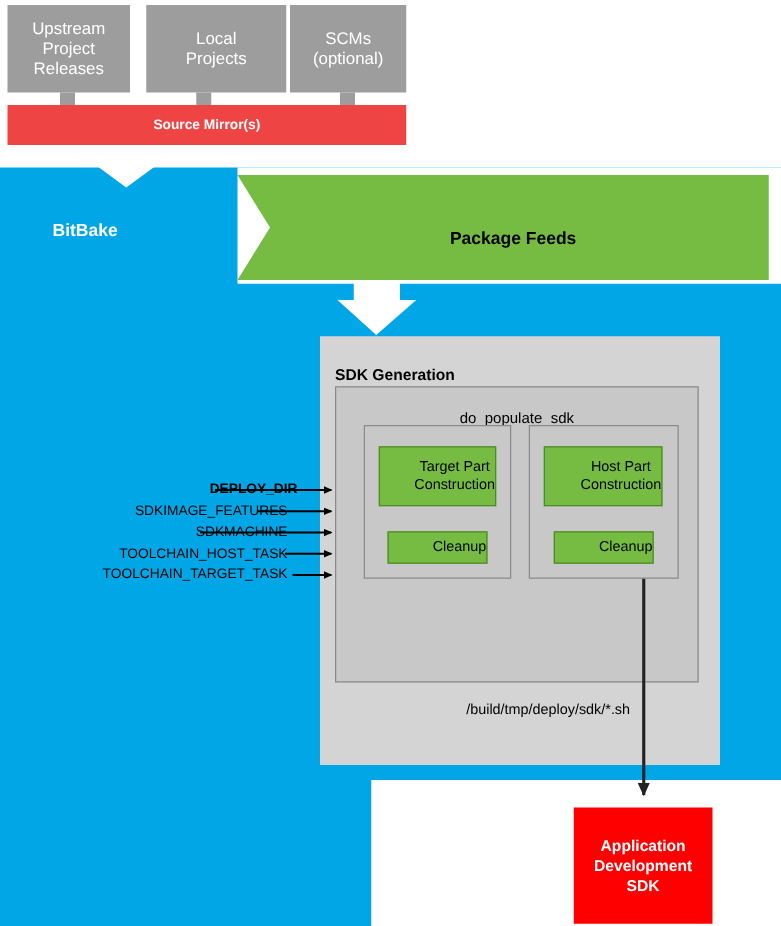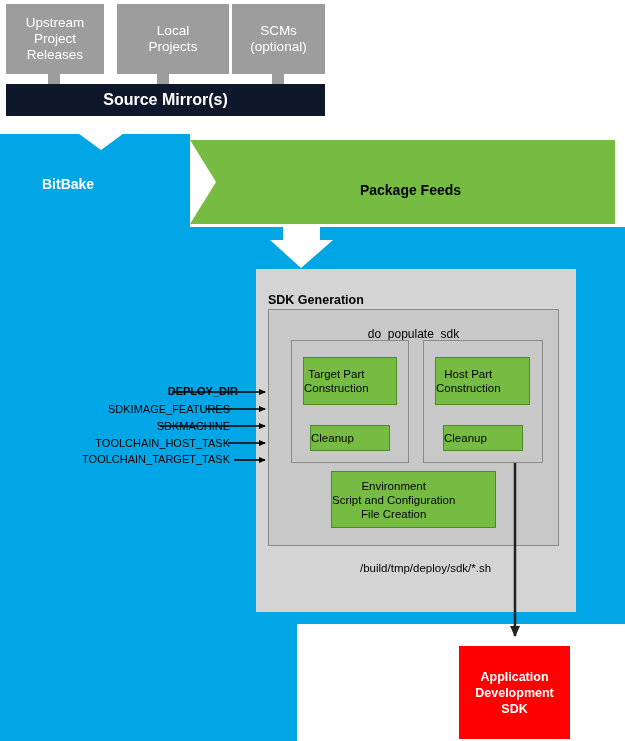--- a/index.html
+++ b/index.html
@@ -34,9 +34,9 @@
 
   
   .mirrorbar {
-    background: #0f172a;
-    color: #ffffff;
-    font-size: 16px;
+    background: #ef4444;
+    color: #ffffff;
+    font-size: 11px;
     font-weight: bold;
     display: flex;
     align-items: center;

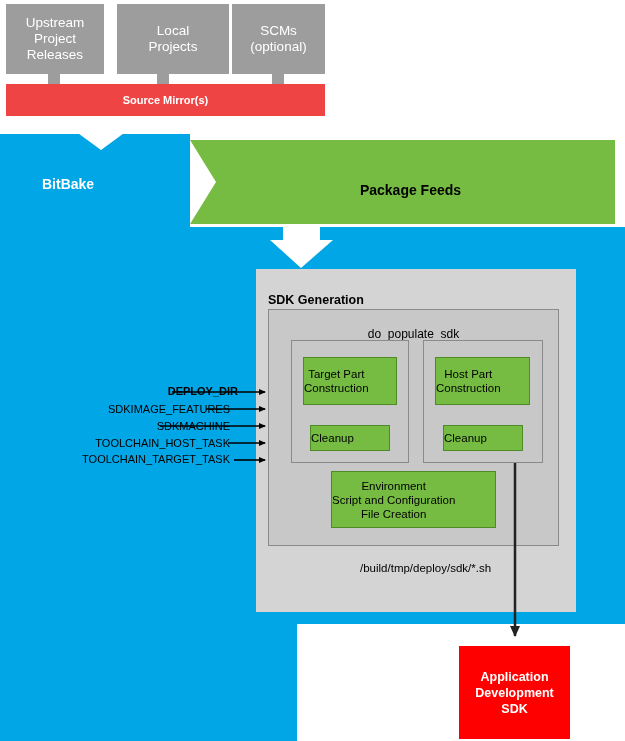--- a/index.html
+++ b/index.html
@@ -87,7 +87,7 @@
     text-align: center;
     display: flex;
     align-items: center;
-    justify-content: flex-start;
+    justify-content: flex-end;
   }
   .pathlabel {
     font-size: 11.5px;

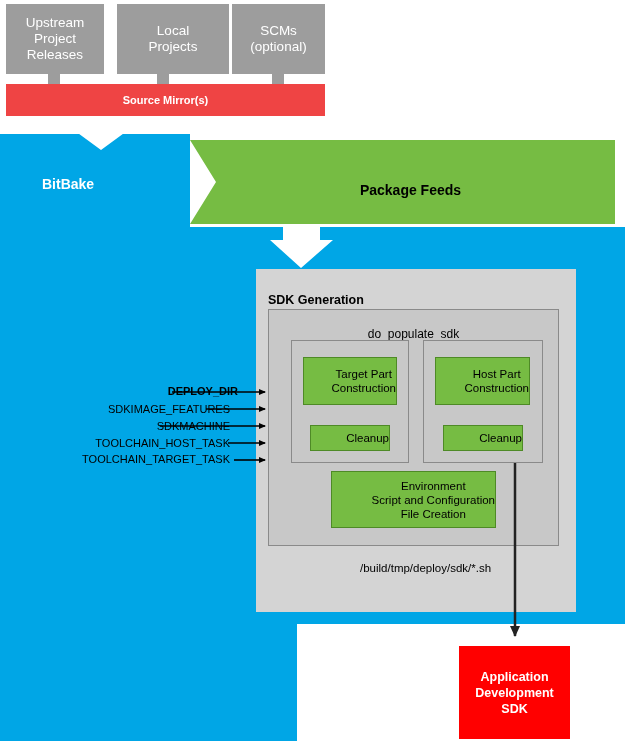--- a/index.html
+++ b/index.html
@@ -200,13 +200,6 @@
   </div>
   <div class="abs greenbox" style="left:443px; top:425px; width:80px; height:26px;">Cleanup</div>
 
-  <div class="abs greenbox" style="left:331px; top:471px; width:165px; height:57px;">
-    <div>
-      <div>Environment</div>
-      <div>Script and Configuration</div>
-      <div>File Creation</div>
-    </div>
-  </div>
 
   <div class="abs pathlabel" style="left:360px; top:562px;">/build/tmp/deploy/sdk/*.sh</div>
 

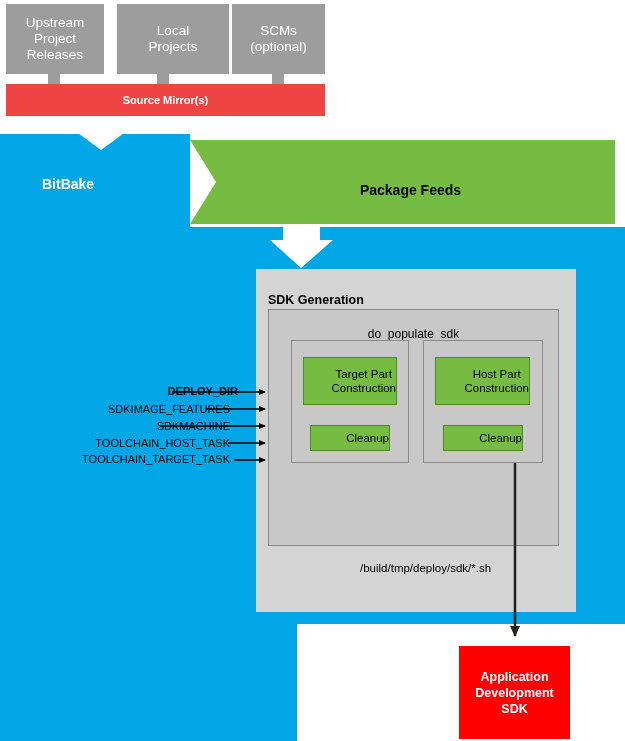--- a/index.html
+++ b/index.html
@@ -201,7 +201,7 @@
   <div class="abs greenbox" style="left:443px; top:425px; width:80px; height:26px;">Cleanup</div>
 
 
-  <div class="abs pathlabel" style="left:360px; top:562px;">/build/tmp/deploy/sdk/*.sh</div>
+  <div class="abs pathlabel" style="left:373px; top:562px;">/build/tmp/deploy/sdk/*.sh</div>
 
   <div class="abs varlabel" style="left:48px; top:385px; width:190px;font-weight:bold;">DEPLOY_DIR</div>
   <div class="abs varlabel" style="left:40px; top:403px; width:190px;">SDKIMAGE_FEATURES</div>

